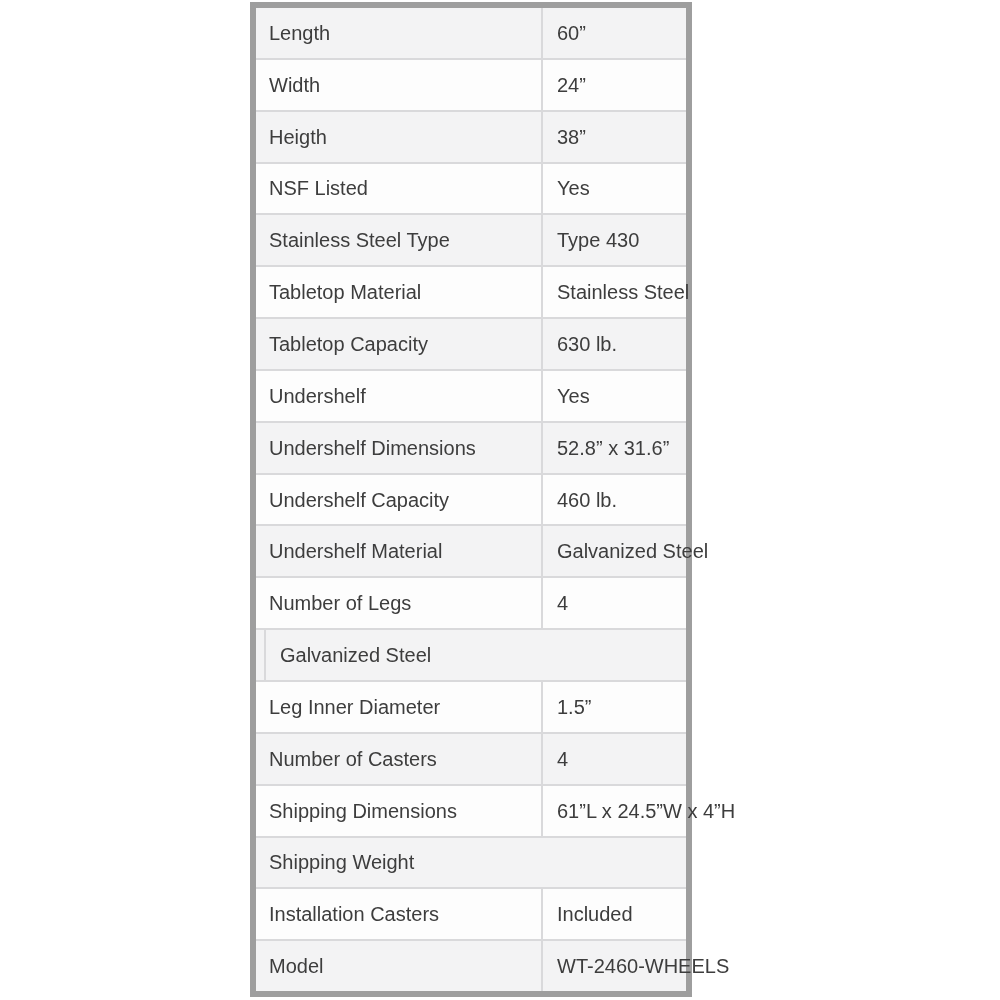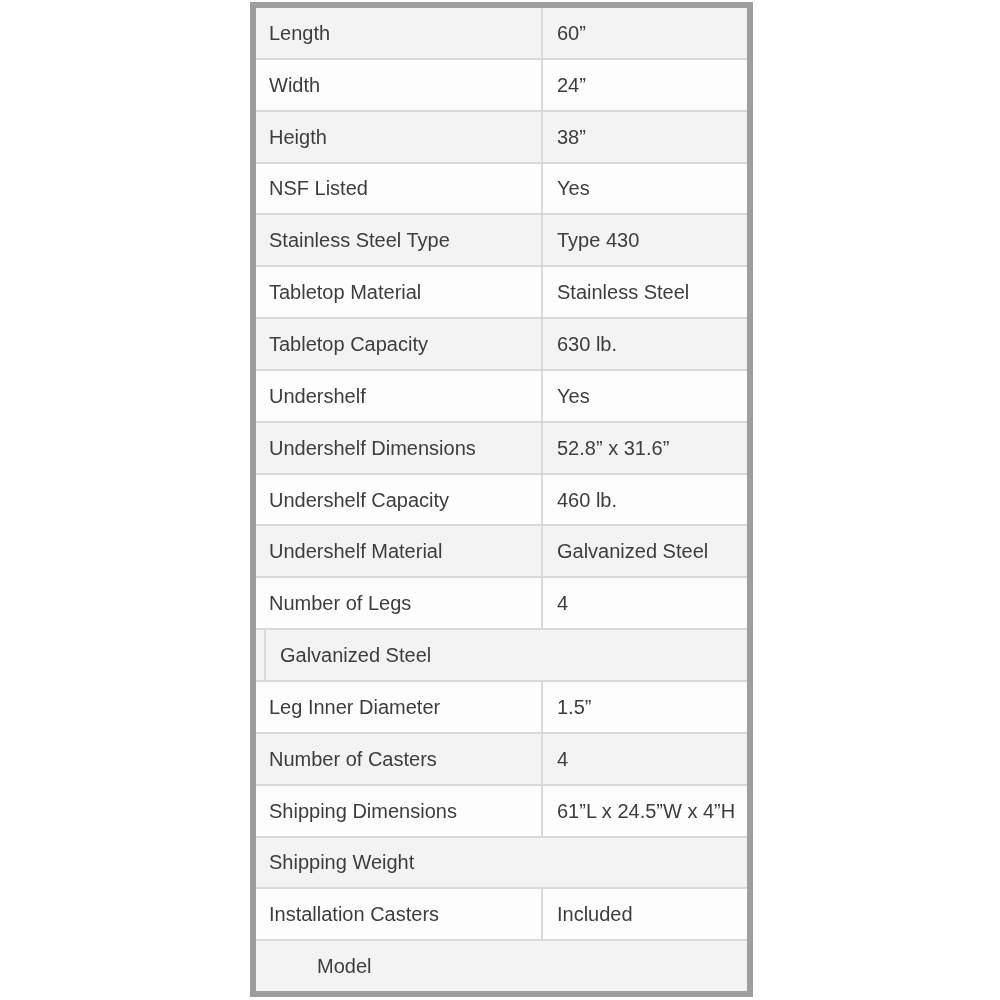--- a/index.html
+++ b/index.html
@@ -23,7 +23,7 @@
     position: absolute;
     left: 250px;
     top: 2px;
-    width: 503px;
+    width: 442px;
     height: 995px;
     border: 6px solid var(--border);
     background: var(--row-even-bg);

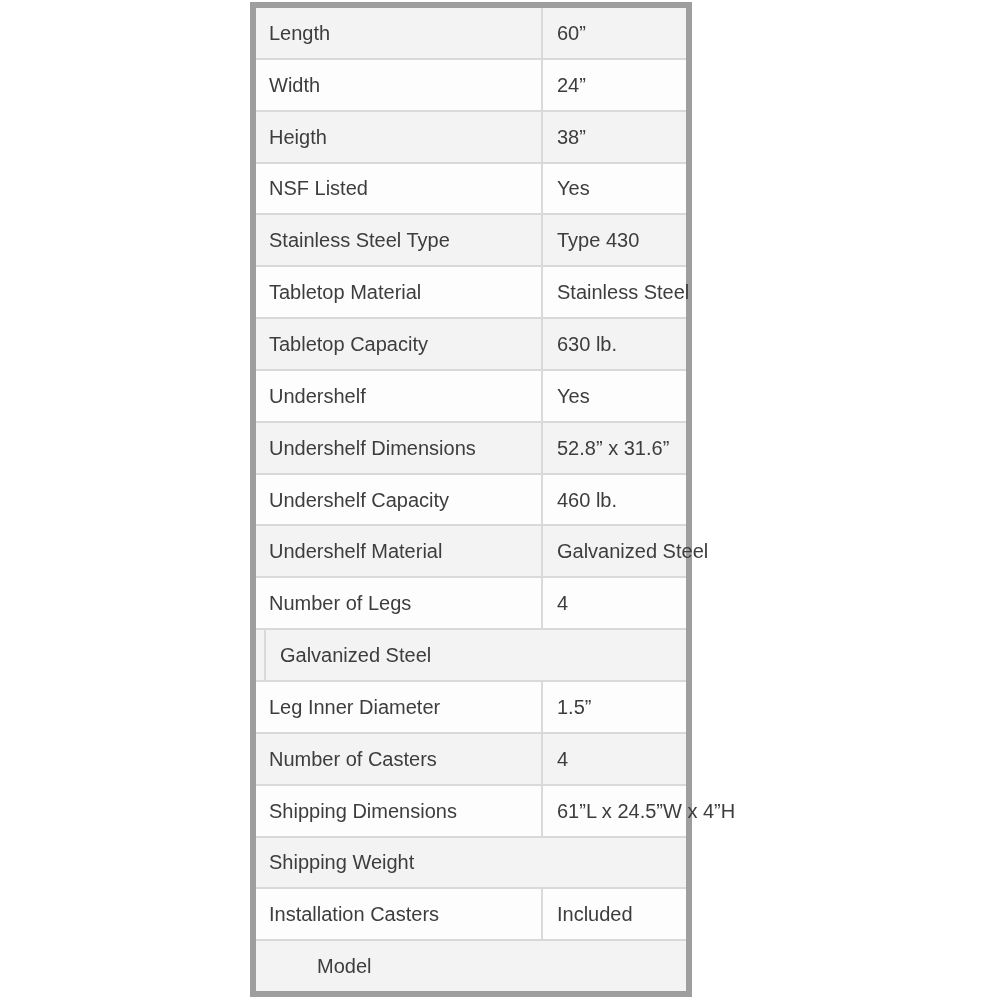--- a/index.html
+++ b/index.html
@@ -36,7 +36,7 @@
     align-items: stretch;
     border-bottom: 2px solid var(--divider);
   }
-  .row:last-child { border-bottom: none; padding-left: 48px; }
+  .row:last-child { border-bottom: none; }
   .row:nth-child(odd)  { background: var(--row-odd-bg); }
   .row:nth-child(even) { background: var(--row-even-bg); }
   .cell {

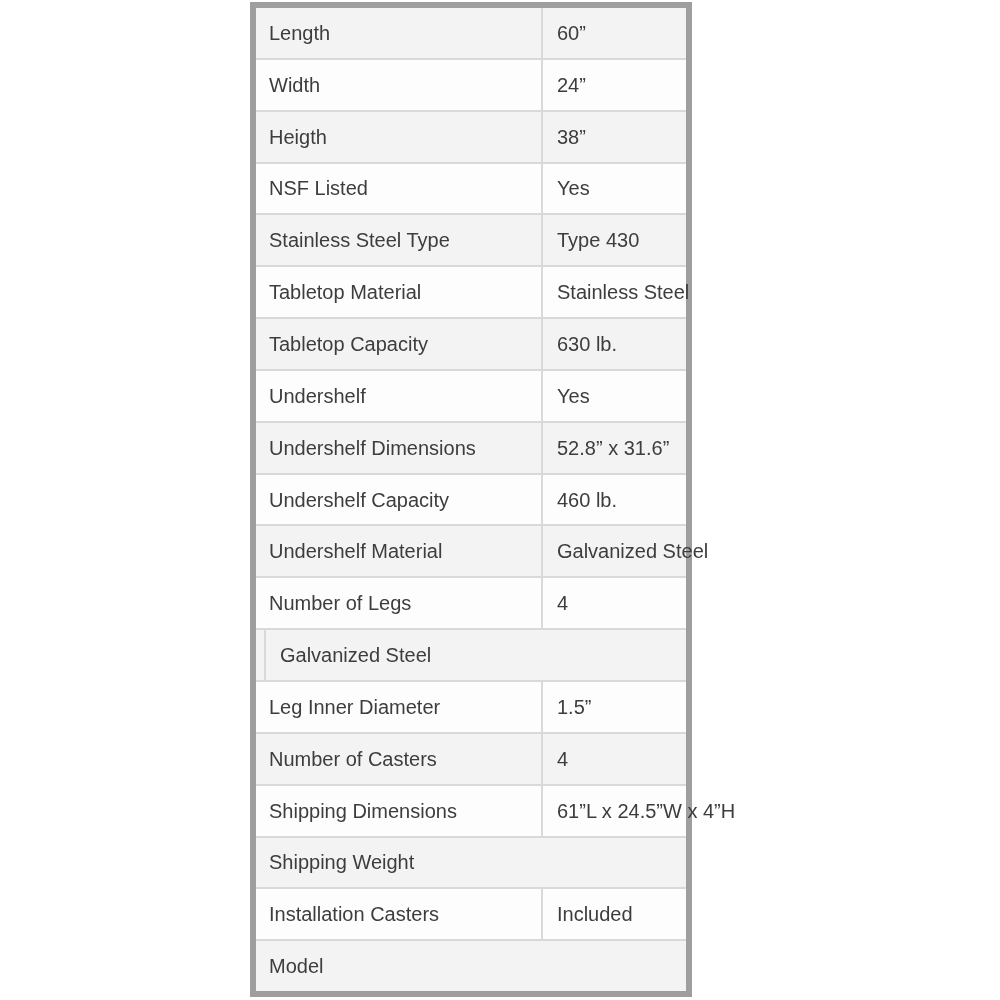--- a/index.html
+++ b/index.html
@@ -153,6 +153,7 @@
 
   <div class="row">
     <div class="cell label">Model</div>
+    <div class="cell value">WT-2460-WHEELS</div>
   </div>
 </div>
 

